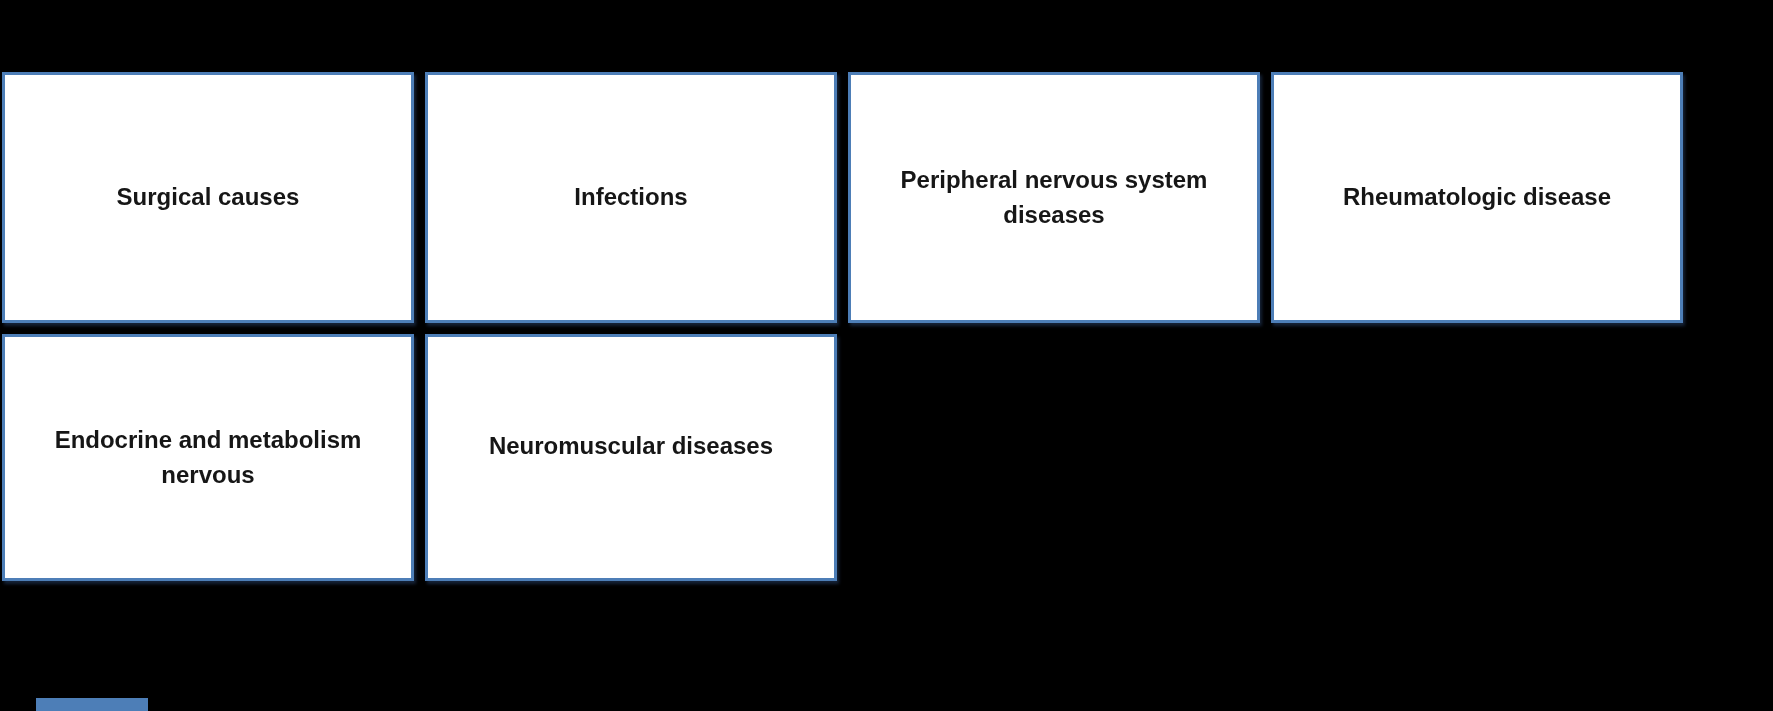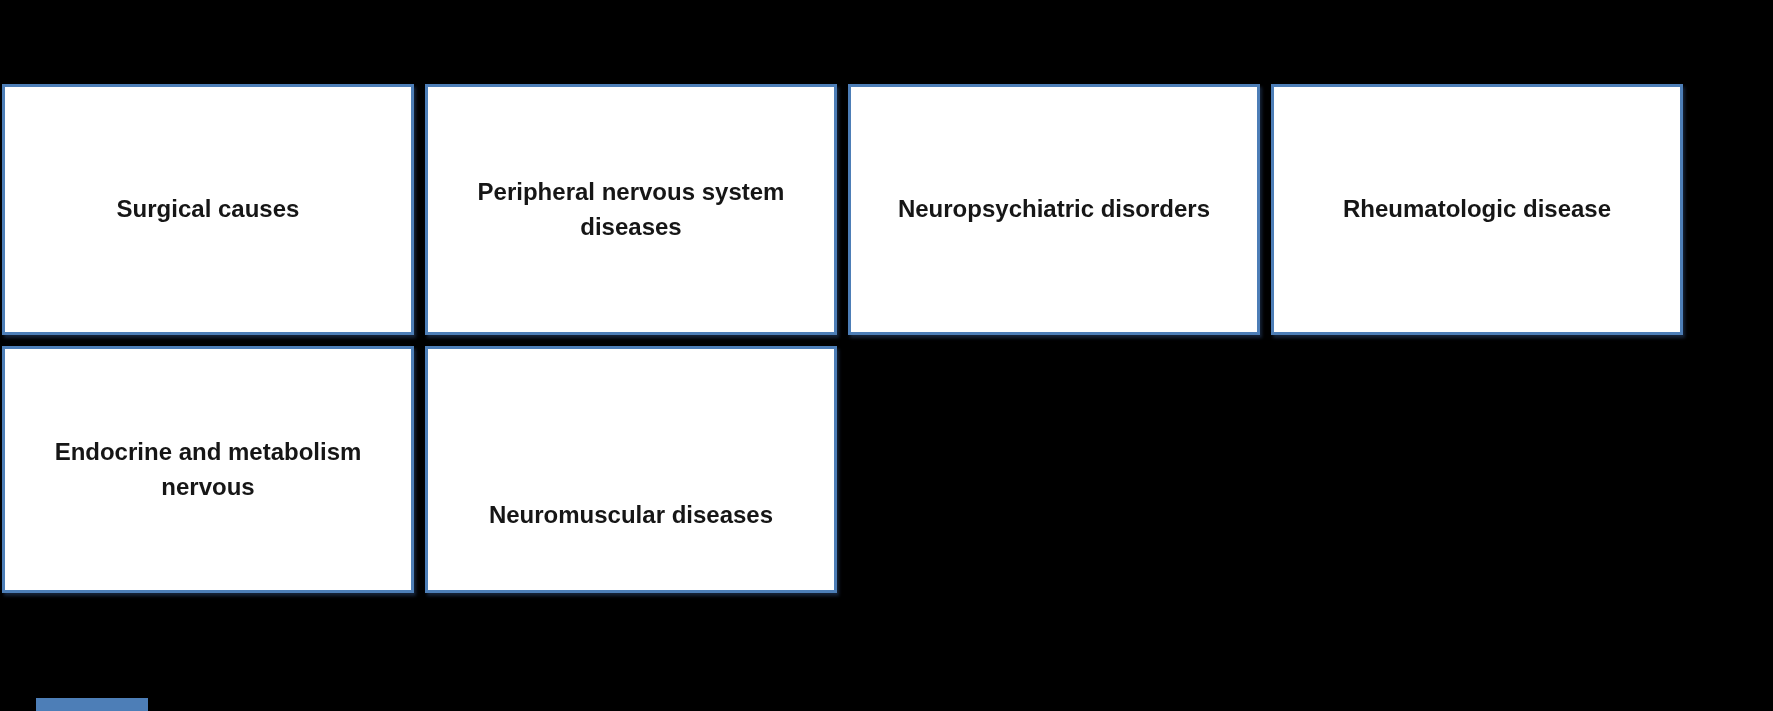--- a/index.html
+++ b/index.html
@@ -25,7 +25,7 @@
   .grid {
     position: absolute;
     left: 2px;
-    top: 84px;
+    top: 72px;
     display: grid;
     grid-template-columns: repeat(4, 412px);
     grid-template-rows: 251px 247px;

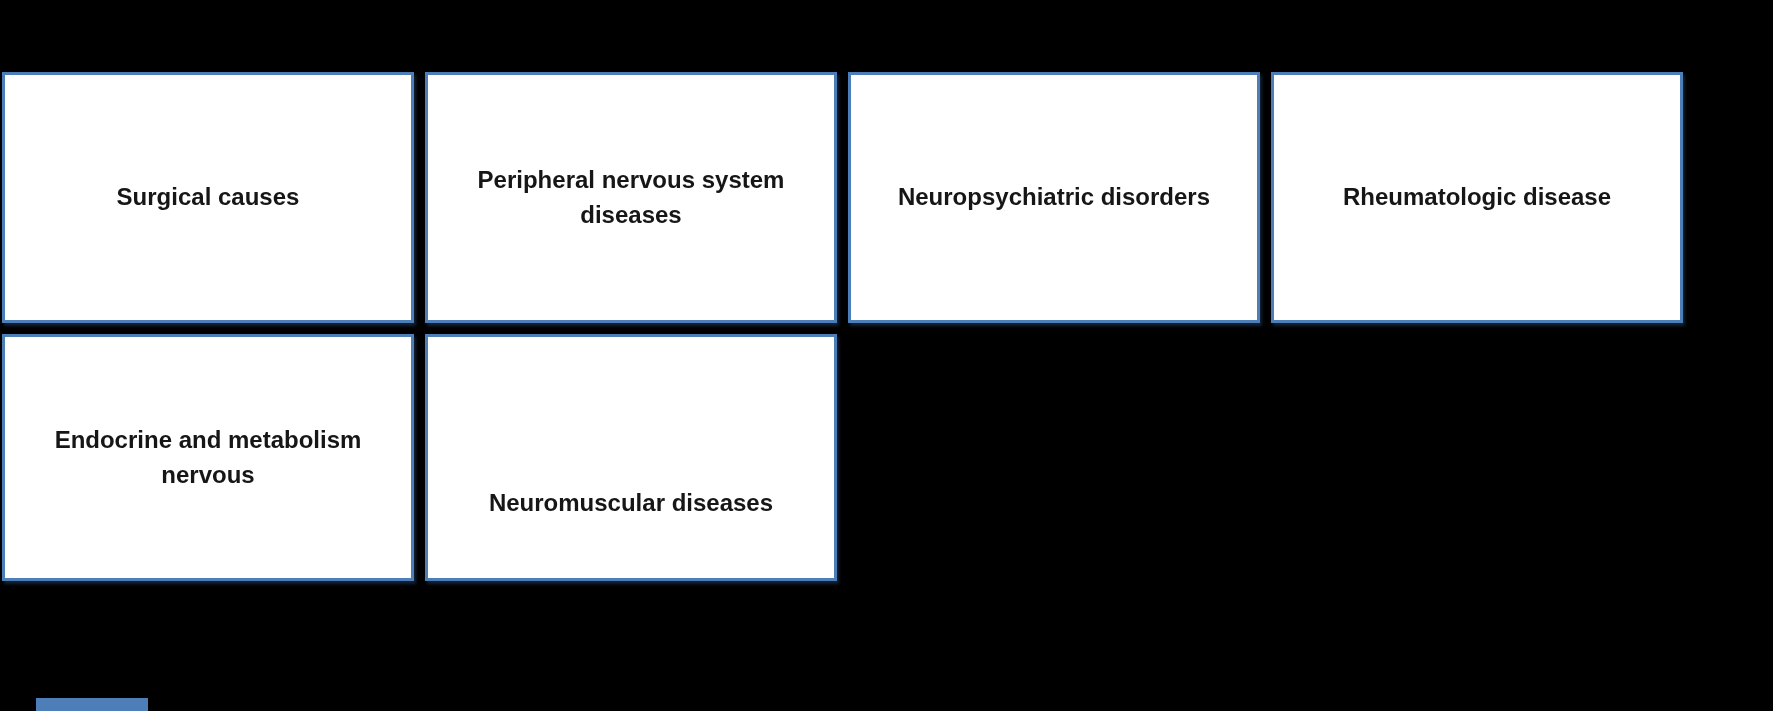--- a/index.html
+++ b/index.html
@@ -75,6 +75,9 @@
       <span class="box-label">Surgical causes</span>
     </div>
 
+    <div class="box">
+      <span class="box-label">Infections</span>
+    </div>
 
 
     <div class="box">

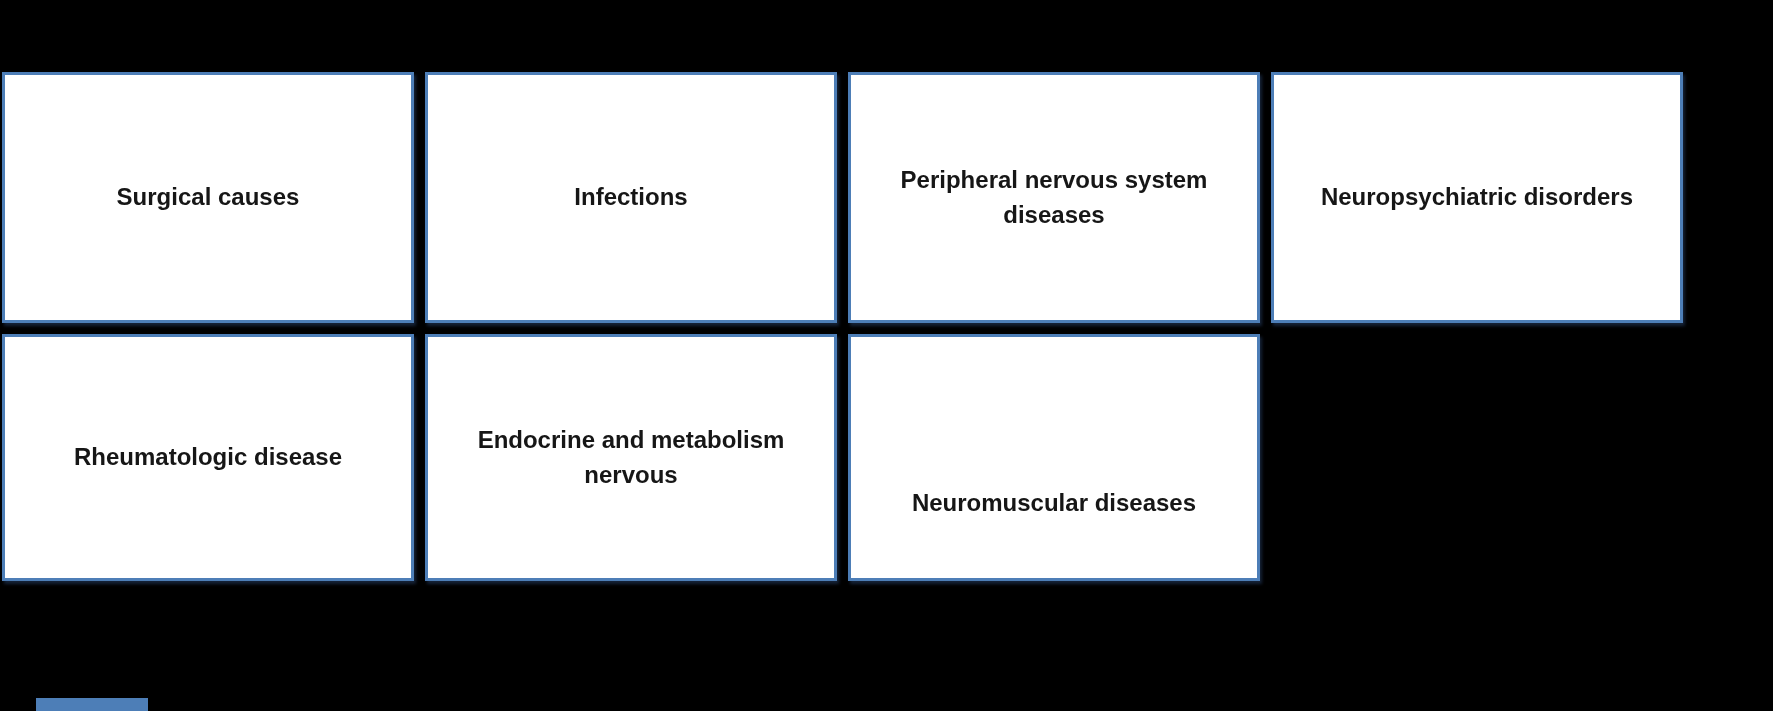--- a/index.html
+++ b/index.html
@@ -84,9 +84,6 @@
       <span class="box-label">Peripheral nervous system diseases</span>
     </div>
 
-    <div class="box">
-      <span class="box-label">Neuropsychiatric disorders</span>
-    </div>
 
     <div class="box">
       <span class="box-label">Rheumatologic disease</span>

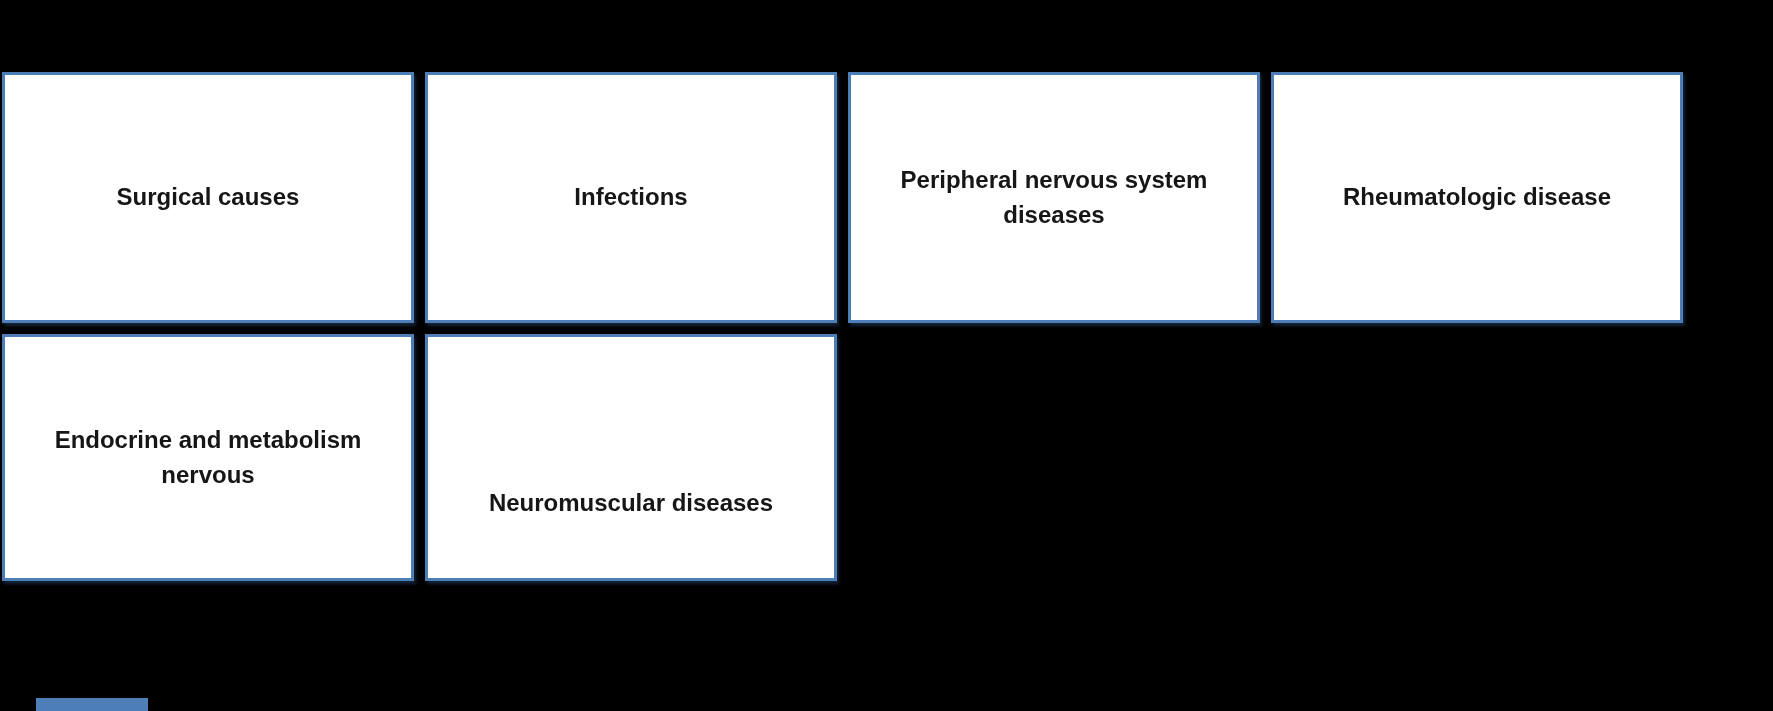--- a/index.html
+++ b/index.html
@@ -50,7 +50,7 @@
   }
   
   .box.text-high {
-    align-items: center;
+    align-items: flex-start;
   }
   .box.text-high .box-label {
     margin-top: 92px;

